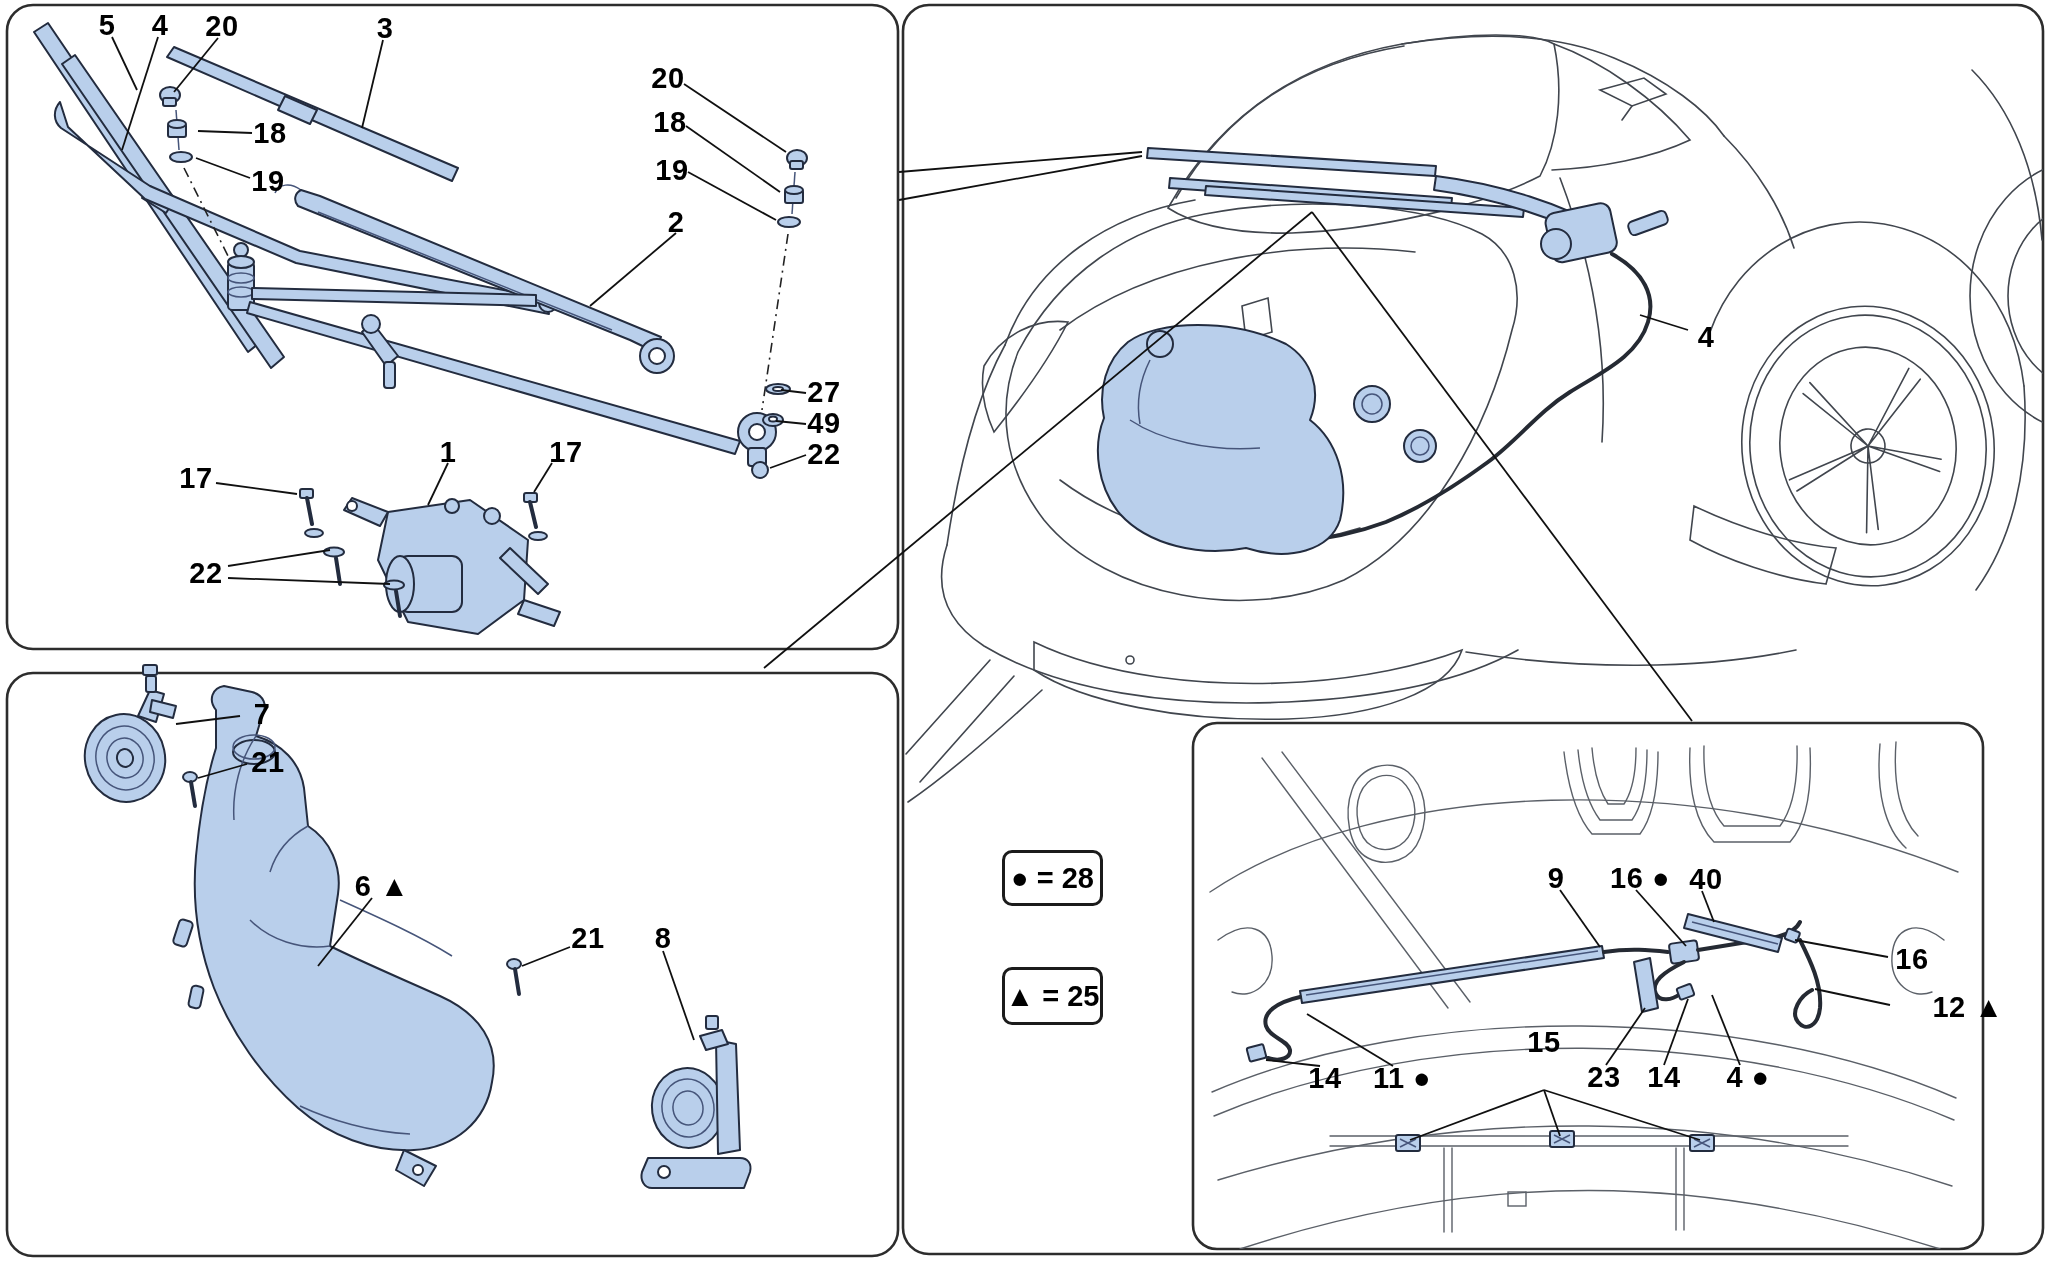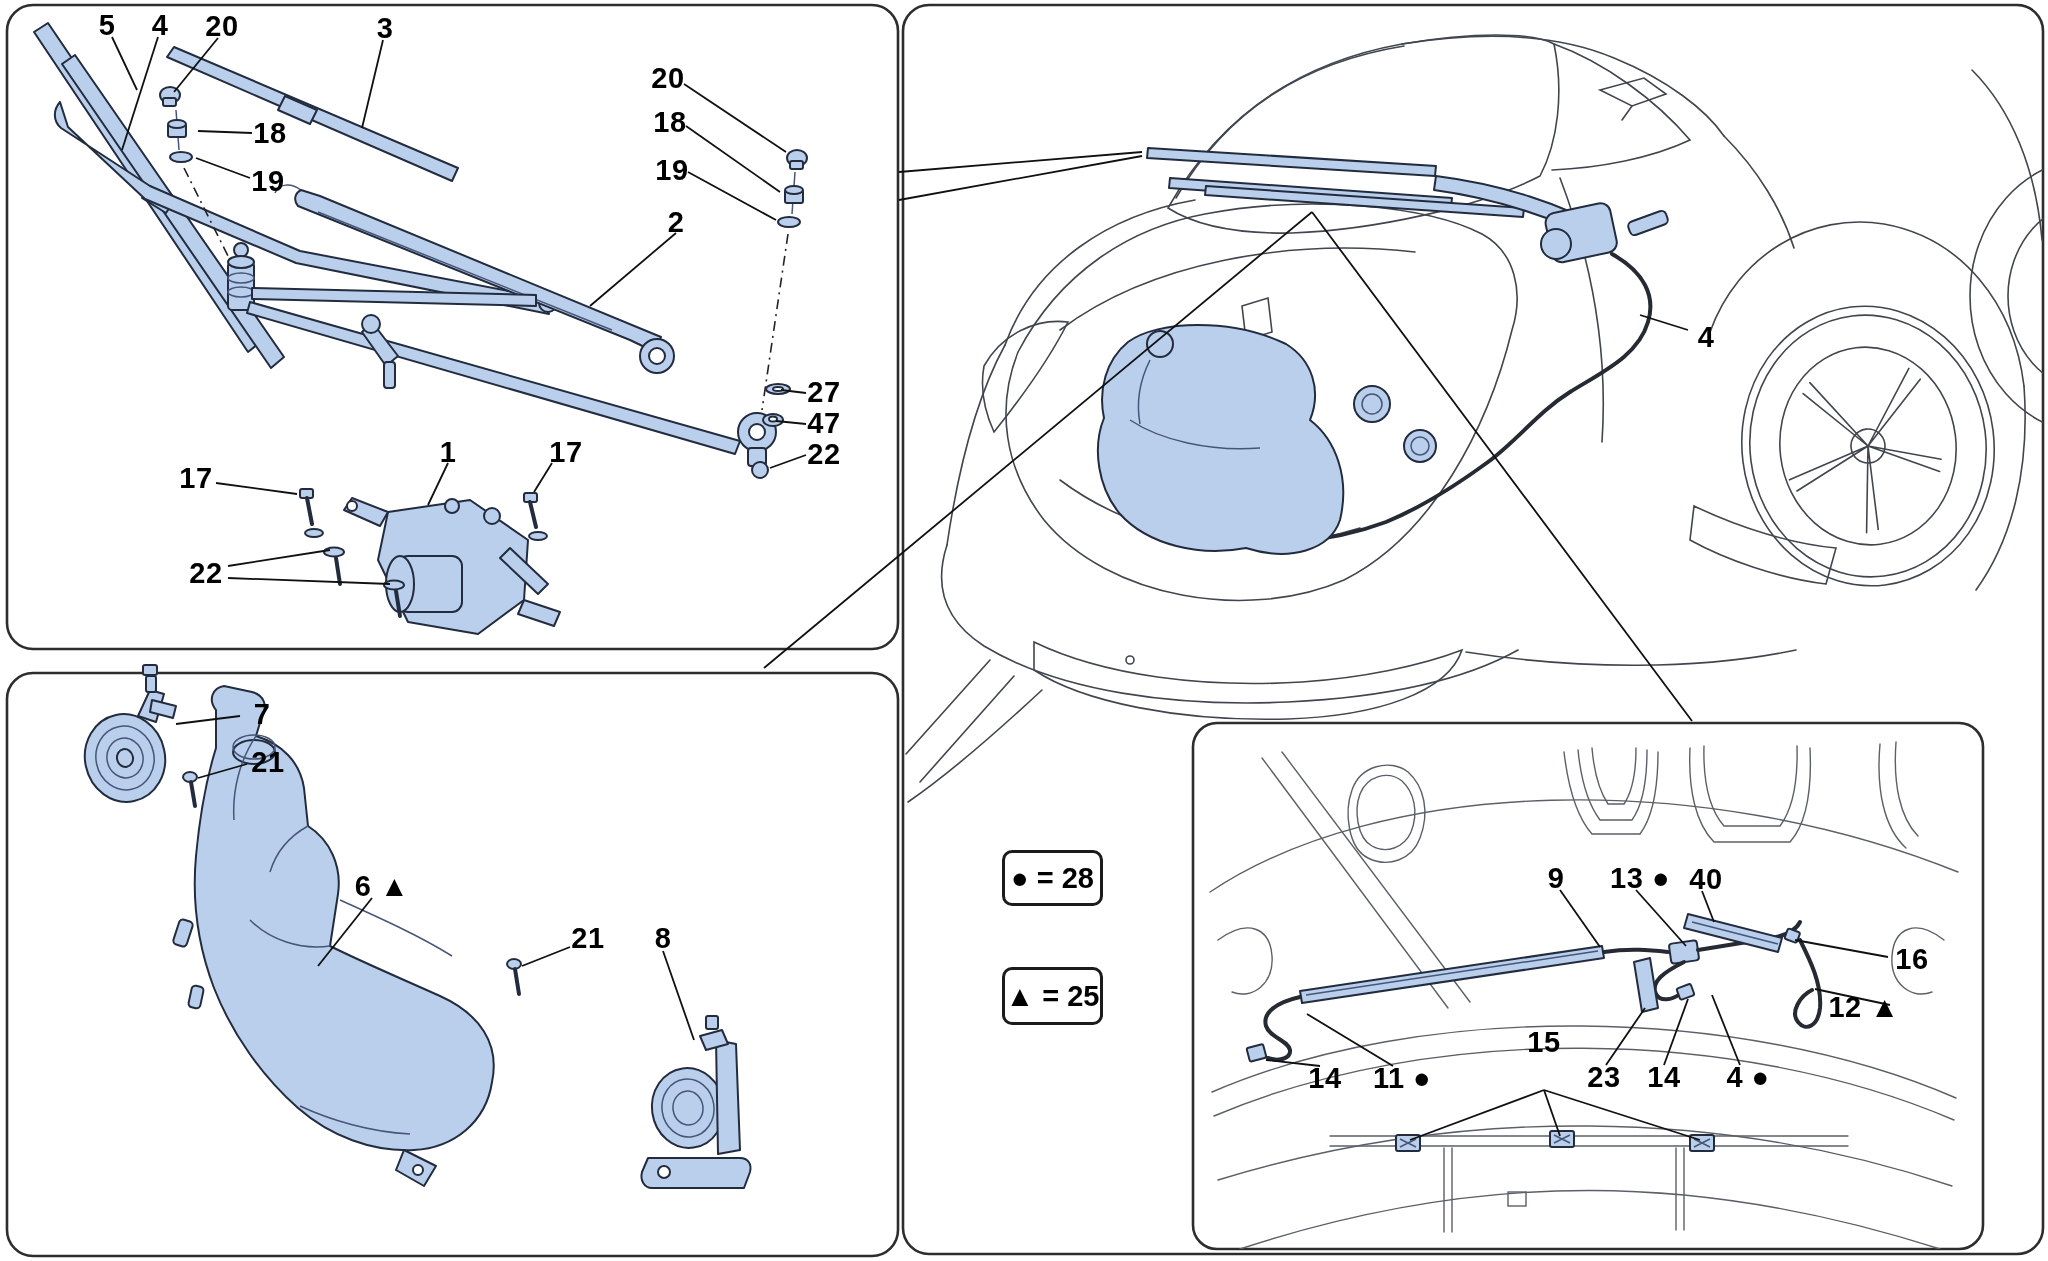--- a/index.html
+++ b/index.html
@@ -377,7 +377,7 @@
 <div class="callout" style="left:566px;top:452px">17</div>
 <div class="callout" style="left:206px;top:573px">22</div>
 <div class="callout" style="left:824px;top:392px">27</div>
-<div class="callout" style="left:824px;top:423px">47</div>
+<div class="callout" style="left:824px;top:423px">49</div>
 <div class="callout" style="left:824px;top:454px">22</div>
 
 <div class="callout" style="left:262px;top:714px">7</div>

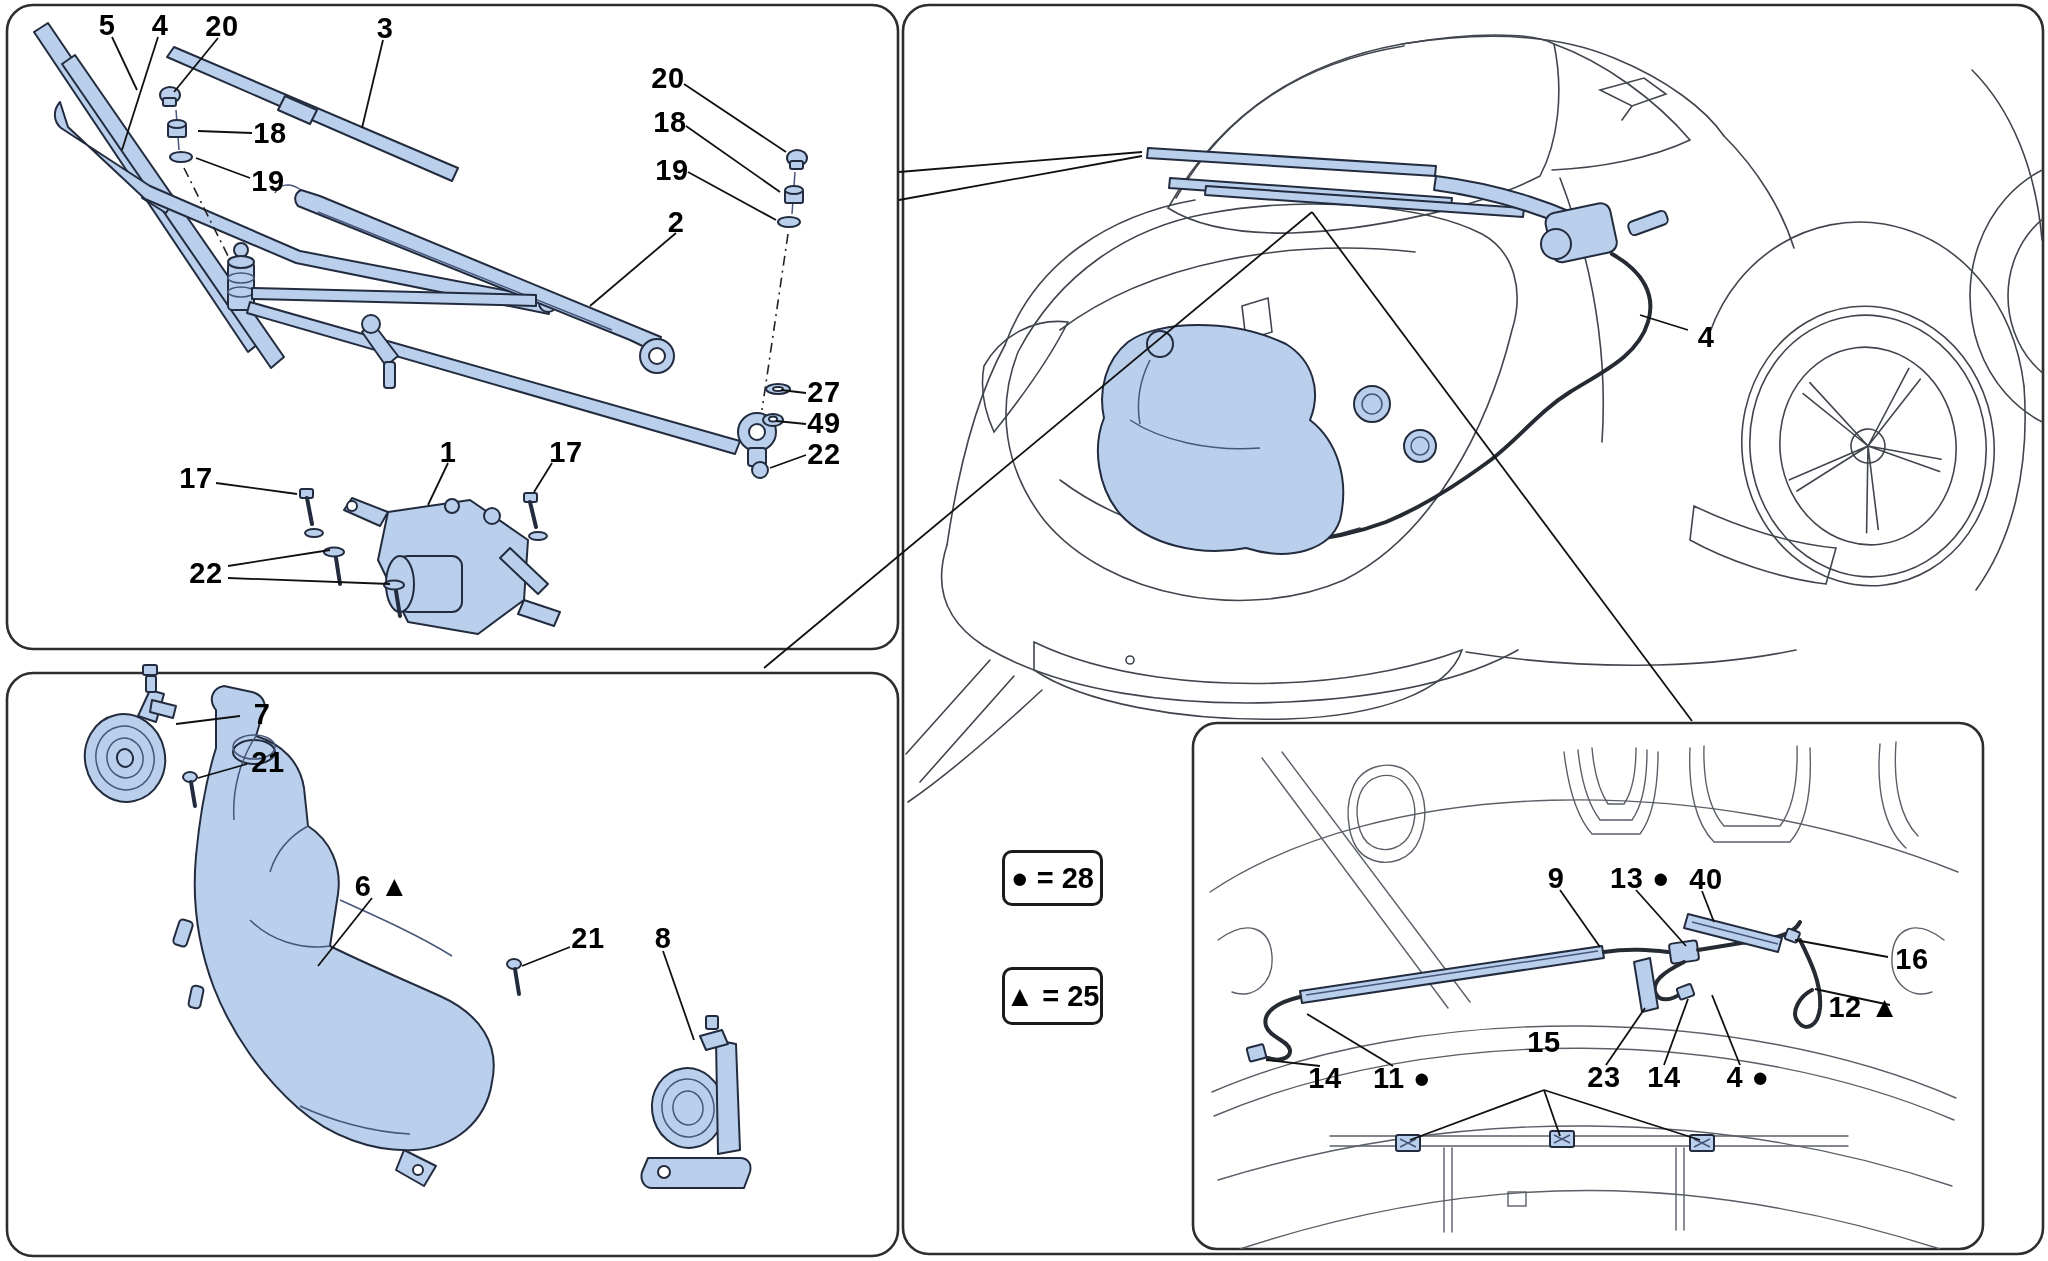--- a/index.html
+++ b/index.html
@@ -389,7 +389,7 @@
 <div class="callout" style="left:1706px;top:337px">4</div>
 
 <div class="callout" style="left:1556px;top:878px">9</div>
-<div class="callout" style="left:1640px;top:878px">13 ●</div>
+<div class="callout" style="left:1640px;top:878px">16 ●</div>
 <div class="callout" style="left:1706px;top:879px">40</div>
 <div class="callout" style="left:1912px;top:959px">16</div>
 <div class="callout" style="left:1864px;top:1007px">12 ▲</div>

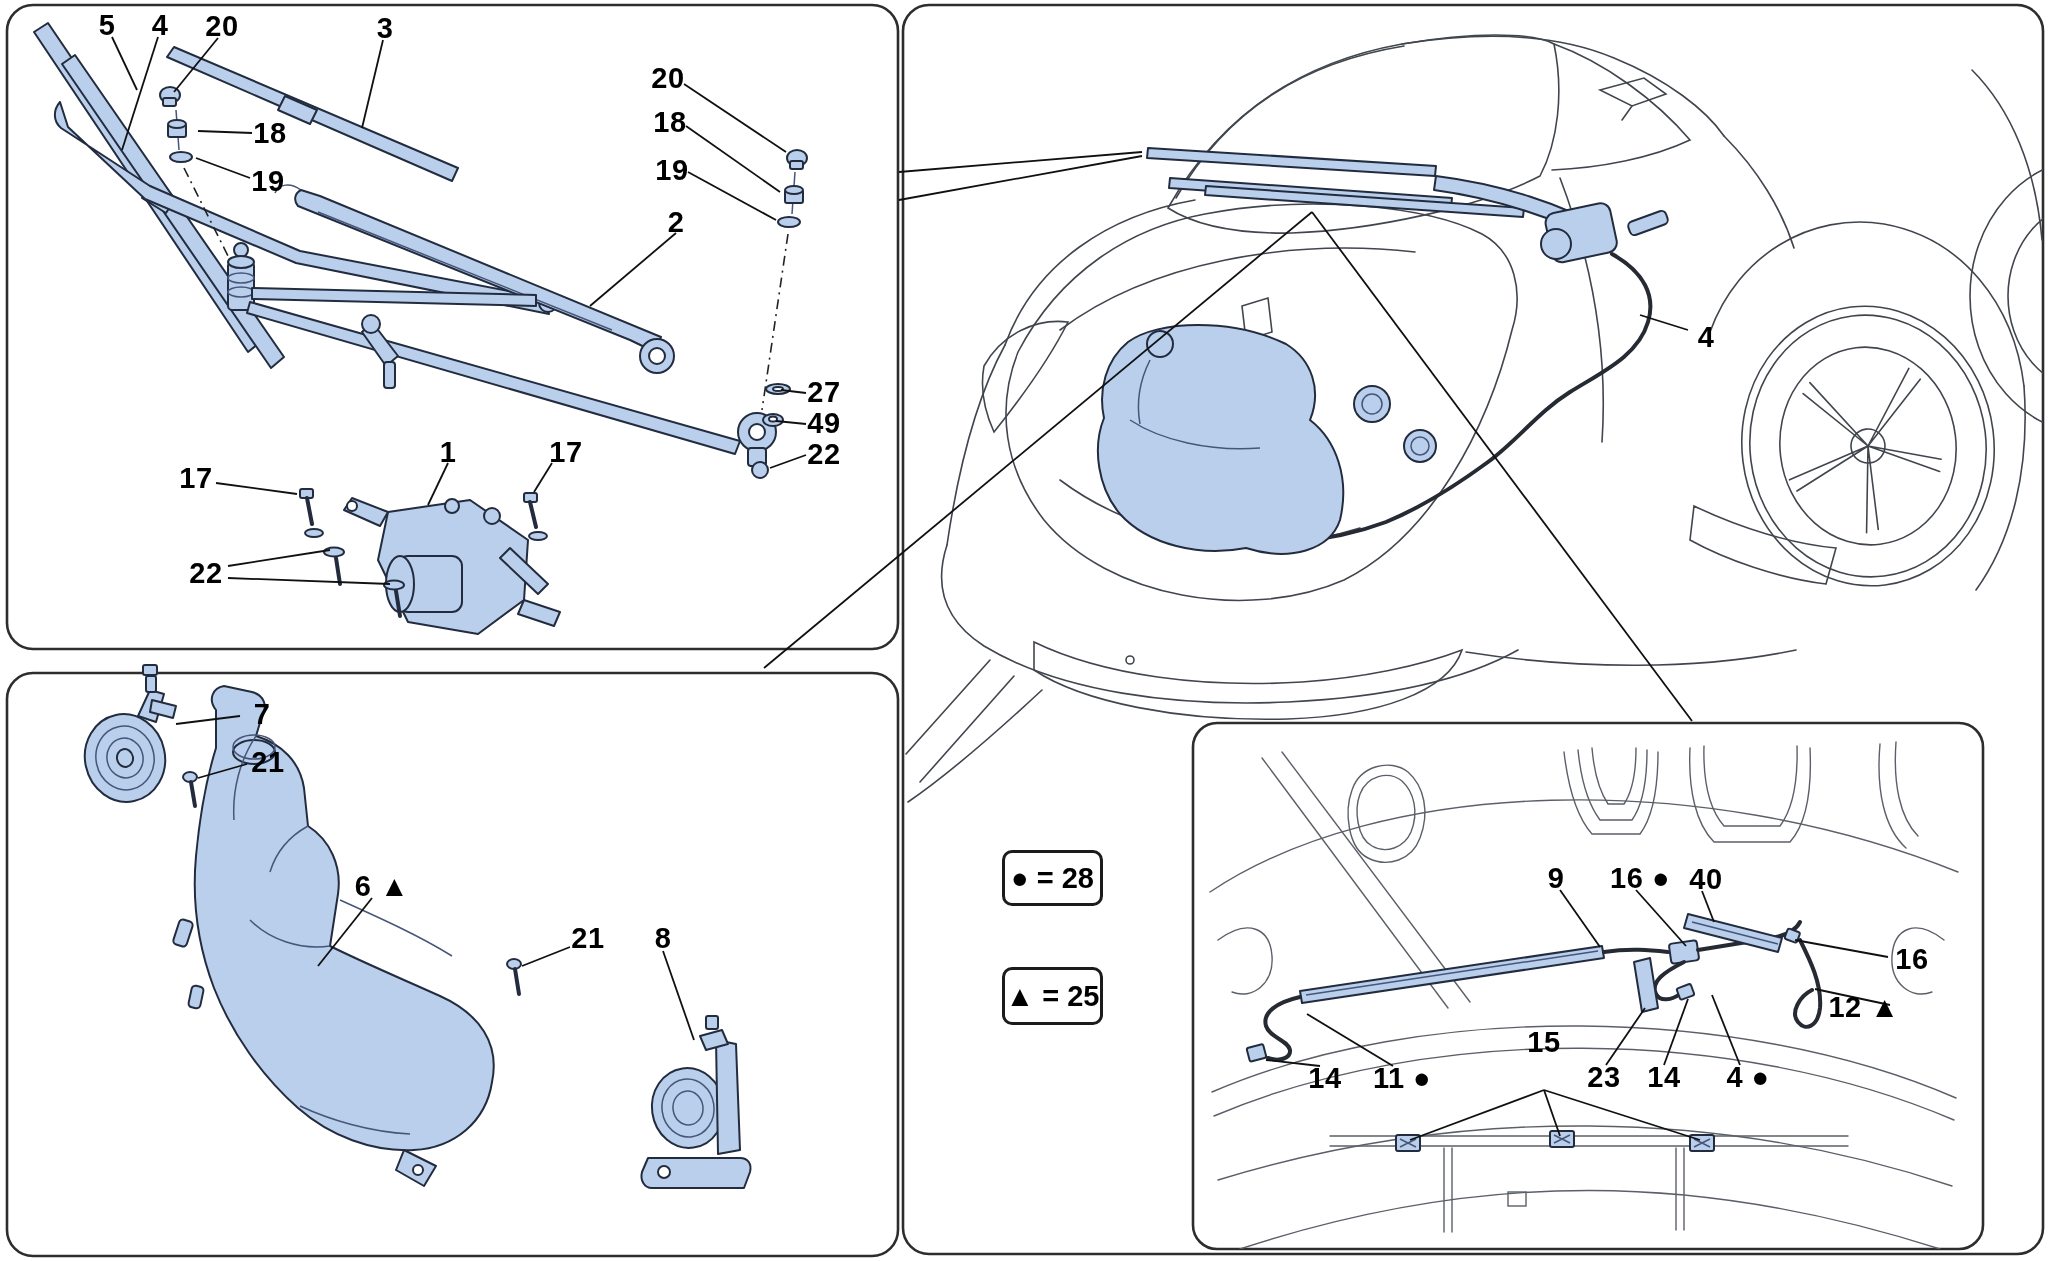--- a/index.html
+++ b/index.html
@@ -392,7 +392,7 @@
 <div class="callout" style="left:1640px;top:878px">16 ●</div>
 <div class="callout" style="left:1706px;top:879px">40</div>
 <div class="callout" style="left:1912px;top:959px">16</div>
-<div class="callout" style="left:1864px;top:1007px">12 ▲</div>
+<div class="callout" style="left:1968px;top:1007px">12 ▲</div>
 <div class="callout" style="left:1325px;top:1078px">14</div>
 <div class="callout" style="left:1402px;top:1078px">11 ●</div>
 <div class="callout" style="left:1544px;top:1042px">15</div>

